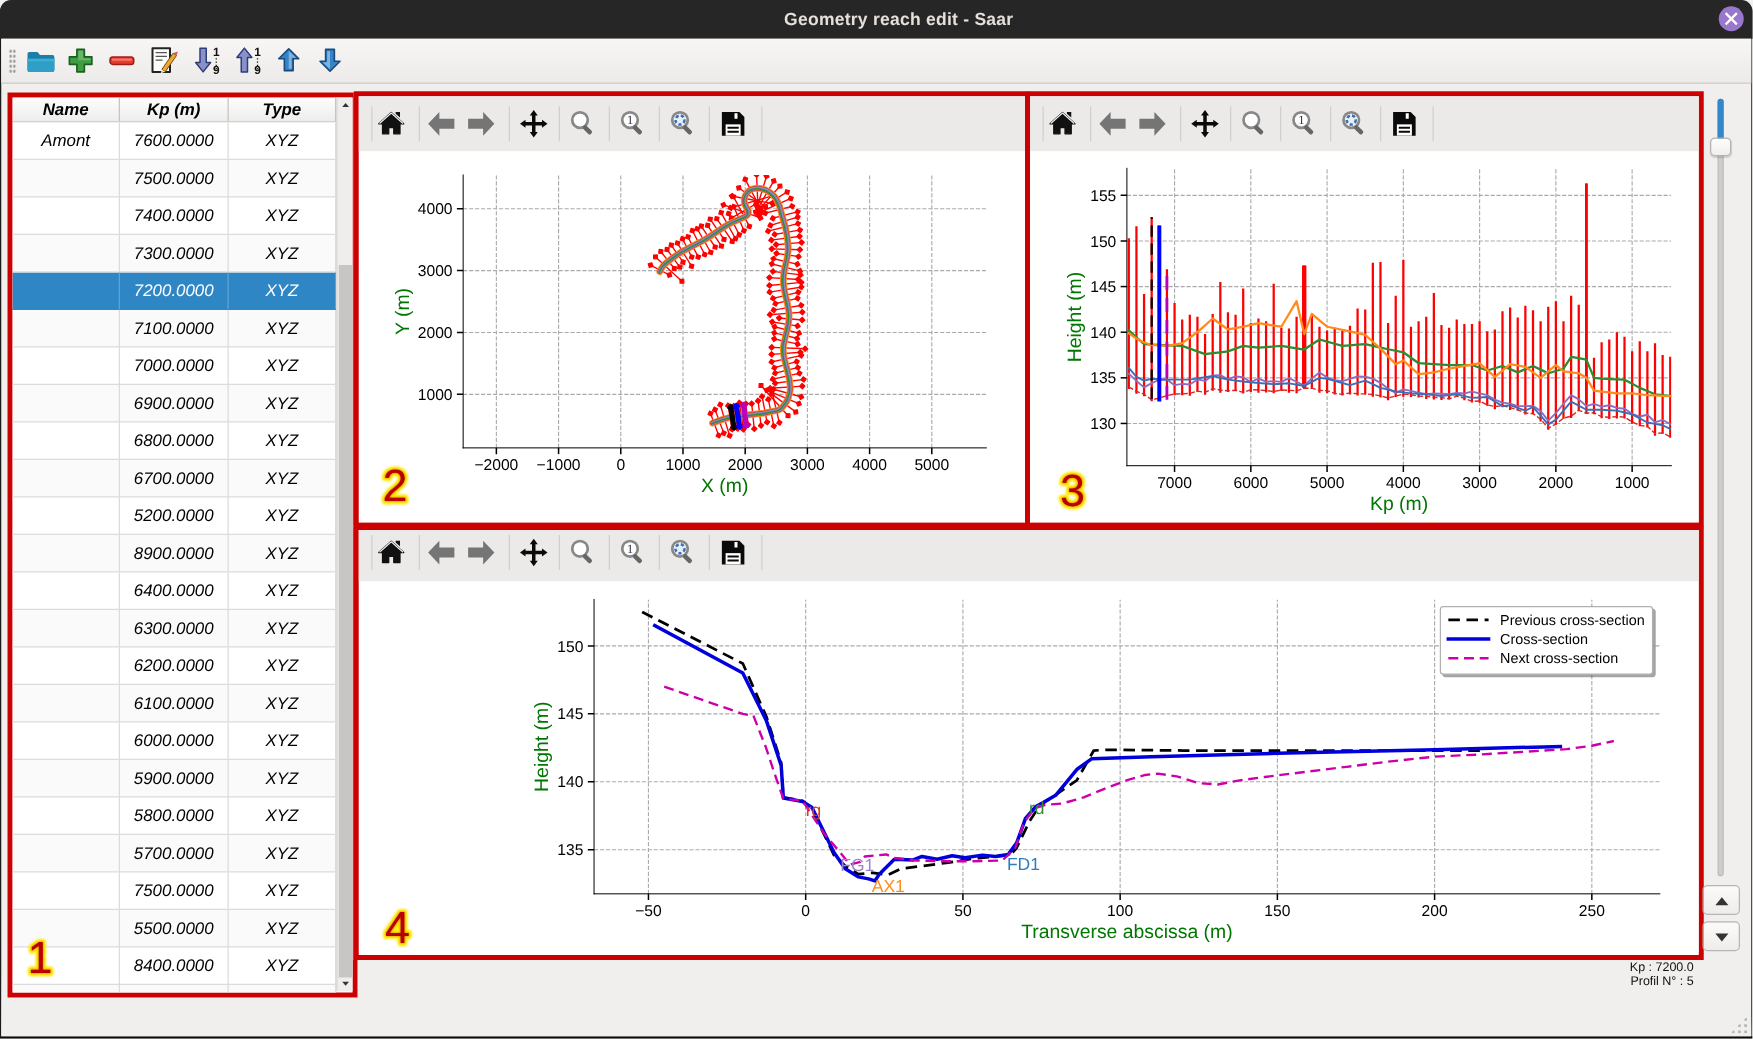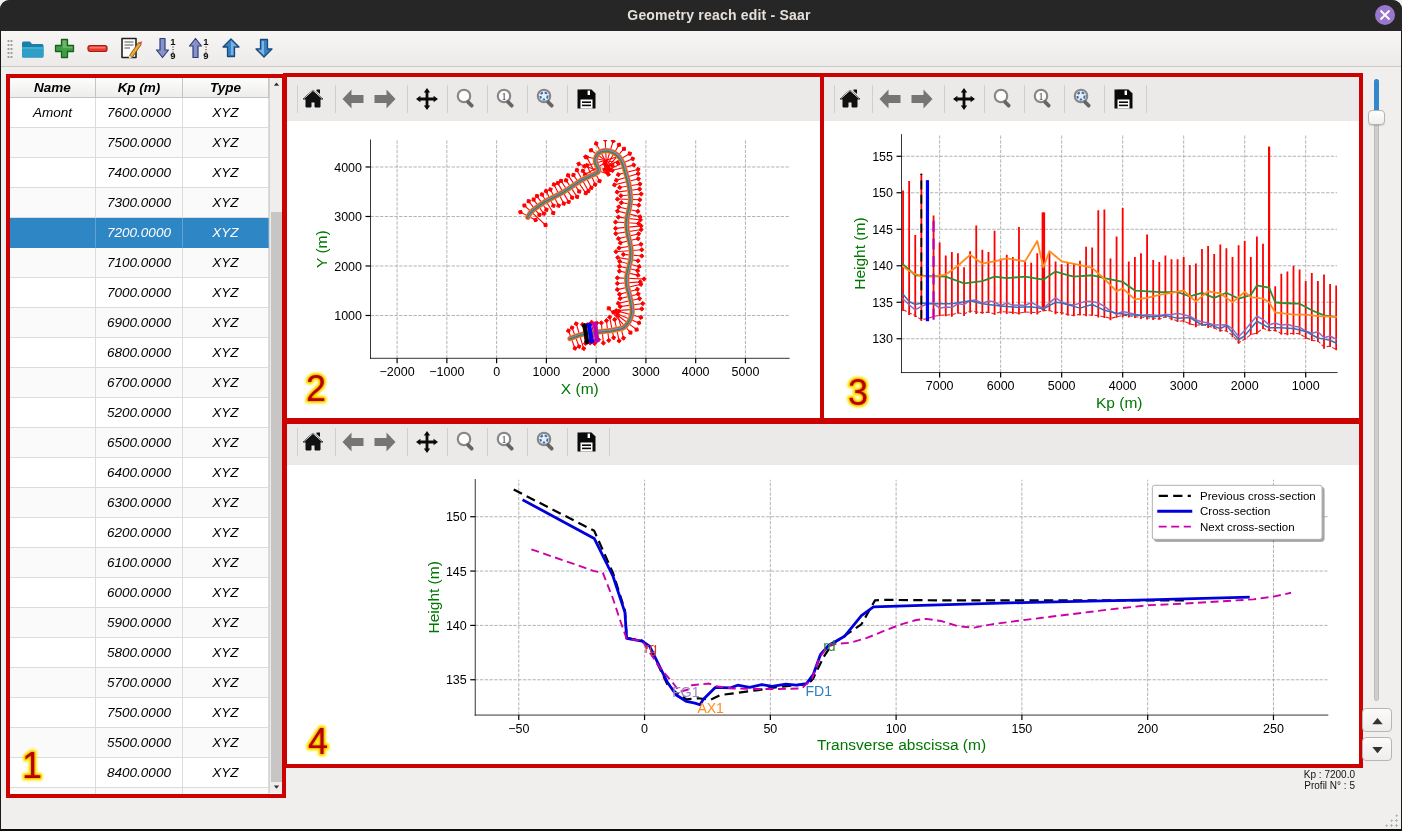--- a/index.html
+++ b/index.html
@@ -237,7 +237,7 @@
         </div>
         <div class="trow">
           <div class="c1"></div>
-          <div class="c2">6500.0000</div>
+          <div class="c2">8900.0000</div>
           <div class="c3">XYZ</div>
         </div>
         <div class="trow">

